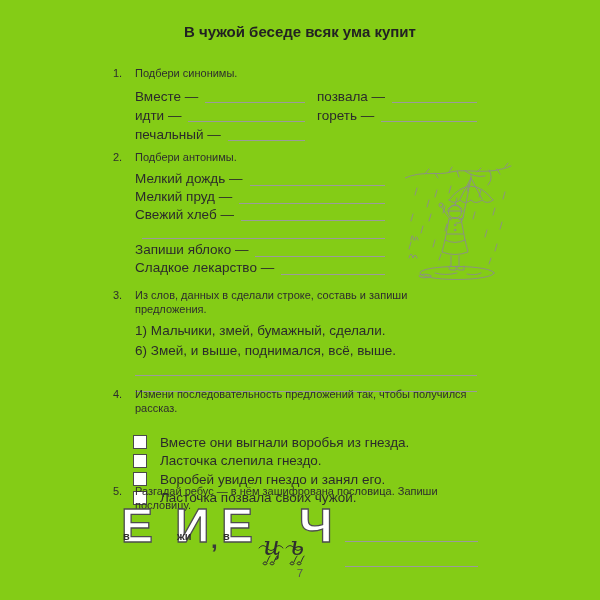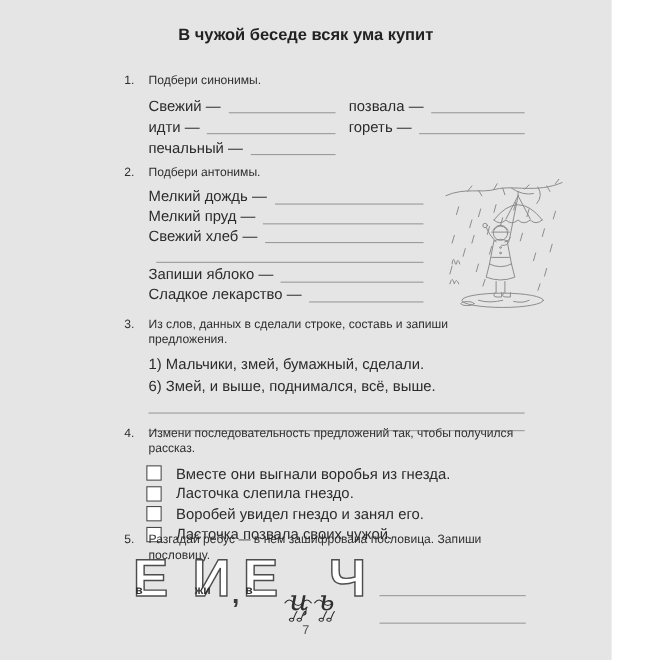--- a/index.html
+++ b/index.html
@@ -3,7 +3,7 @@
 <meta charset="utf-8">
 <style>
   html,body{margin:0;padding:0;background:#fff;}
-  .canvas{position:relative;width:556px;height:600px;background:#e5e5e5;overflow:hidden;
+  .canvas{position:relative;width:600px;height:600px;background:#84cc16;overflow:hidden;
           font-family:"Liberation Sans","DejaVu Sans",sans-serif;color:#2b2b2b;}
   .title{position:absolute;top:23px;left:0;right:0;text-align:center;
          font-size:15px;font-weight:bold;color:#222;}

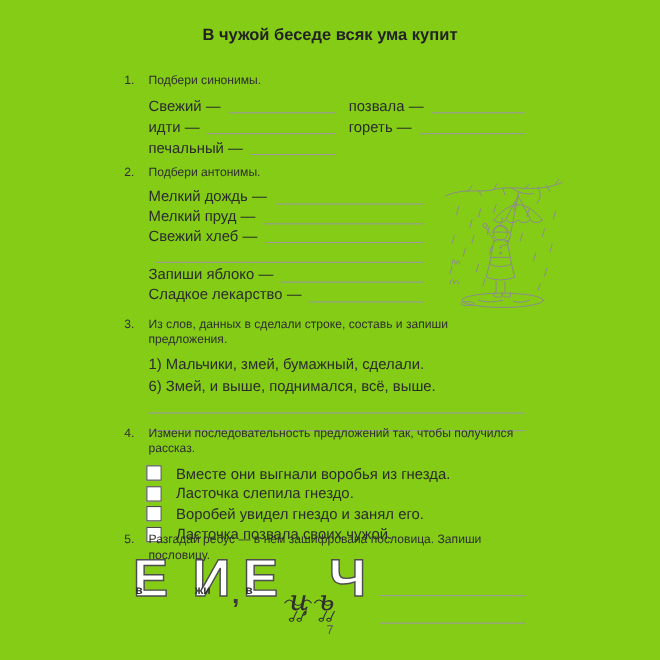--- a/index.html
+++ b/index.html
@@ -53,7 +53,7 @@
       <div class="cols">
         <div class="col1">
           <div class="frow">
-              <span class="lbl">Свежий —</span>
+              <span class="lbl">Вместе —</span>
               <span class="blank"></span>
             </div>
           <div class="frow">

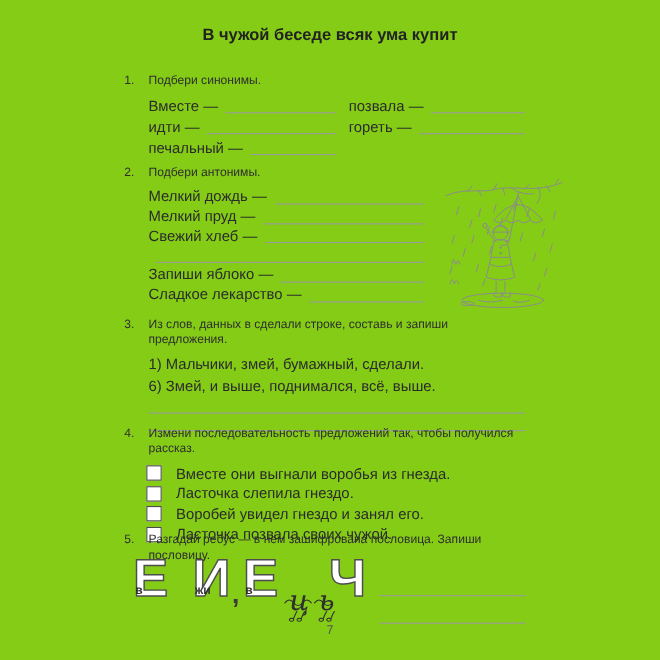--- a/index.html
+++ b/index.html
@@ -169,7 +169,7 @@
       <span class="sec-num">4.</span>
       <span>Измени последовательность предложений так, чтобы получился рассказ.</span>
     </div>
-    <div class="sec-body" style="margin-top:6px">
+    <div class="sec-body" style="margin-top:18px">
       <div class="crow">
           <span class="cbox"></span>
           <span>Вместе они выгнали воробья из гнезда.</span>

